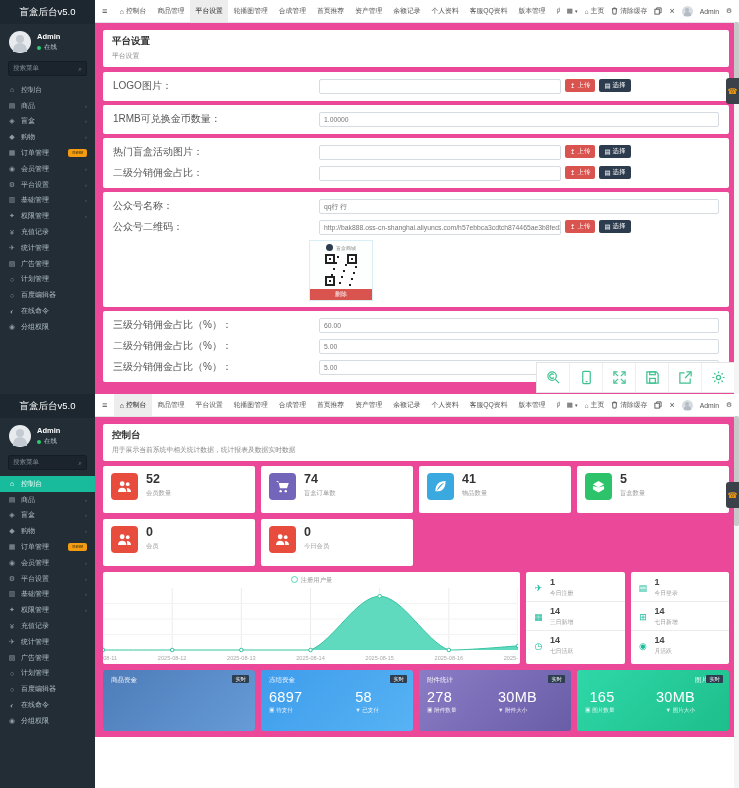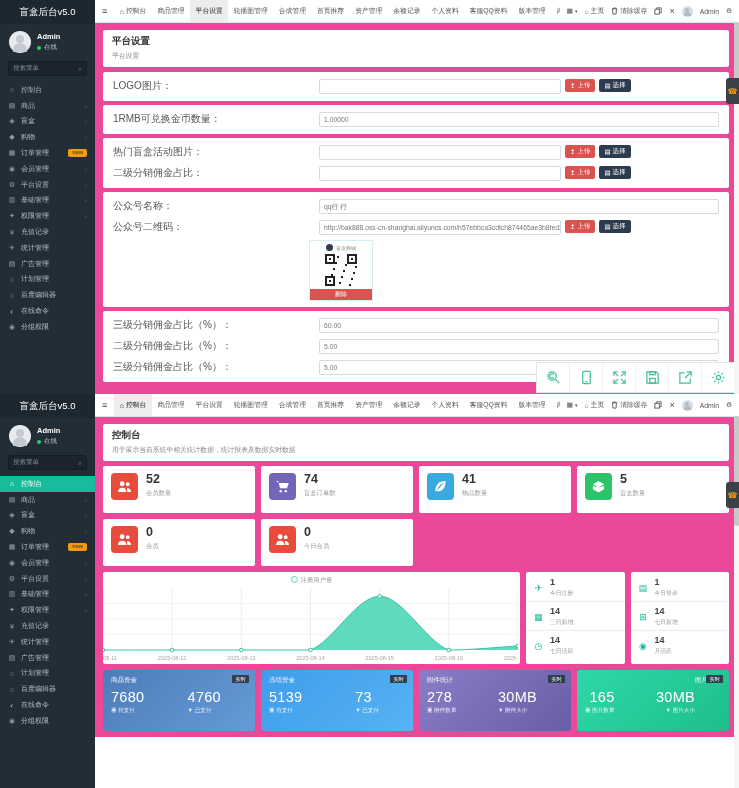--- a/index.html
+++ b/index.html
@@ -797,16 +797,6 @@
           <div class="gcard" style="background: linear-gradient(135deg, rgb(78, 124, 184), rgb(101, 155, 216));">
             <div class="gtitle">商品资金</div>
             <div class="gbadge">实时</div>
-            <div class="gvals">
-              <div>
-                <div class="gval">7680</div>
-                <div class="gsub"><span>▣ </span><span>待支付</span></div>
-              </div>
-              <div>
-                <div class="gval">4760</div>
-                <div class="gsub"><span>▼ </span><span>已支付</span></div>
-              </div>
-            </div>
           </div>
           <div class="gcard" style="background: linear-gradient(135deg, rgb(62, 156, 235), rgb(87, 179, 244));">
             <div class="gtitle">冻结资金</div>

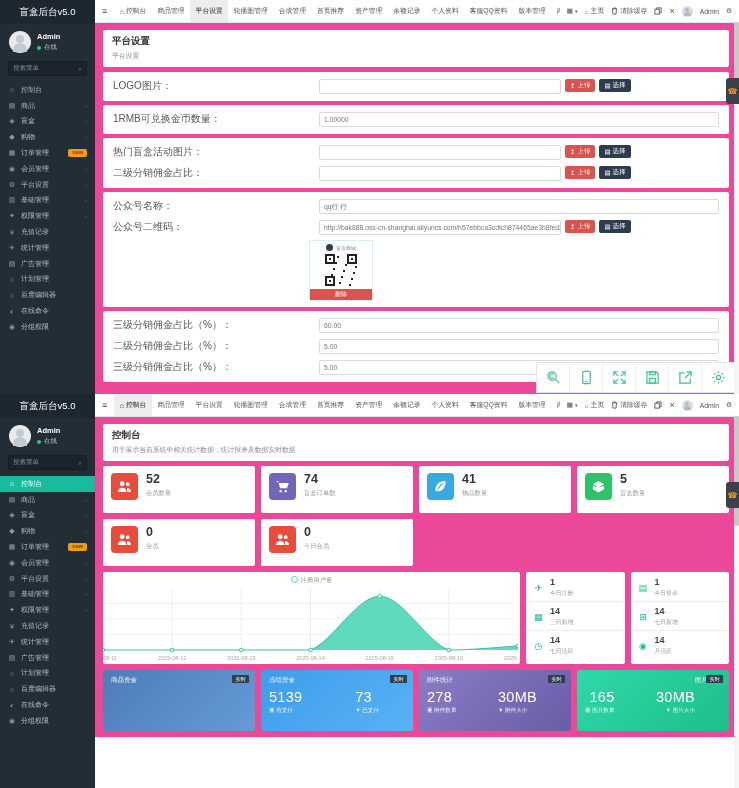--- a/index.html
+++ b/index.html
@@ -803,7 +803,7 @@
             <div class="gbadge">实时</div>
             <div class="gvals">
               <div>
-                <div class="gval">5139</div>
+                <div class="gval">6897</div>
                 <div class="gsub"><span>▣ </span><span>待支付</span></div>
               </div>
               <div>

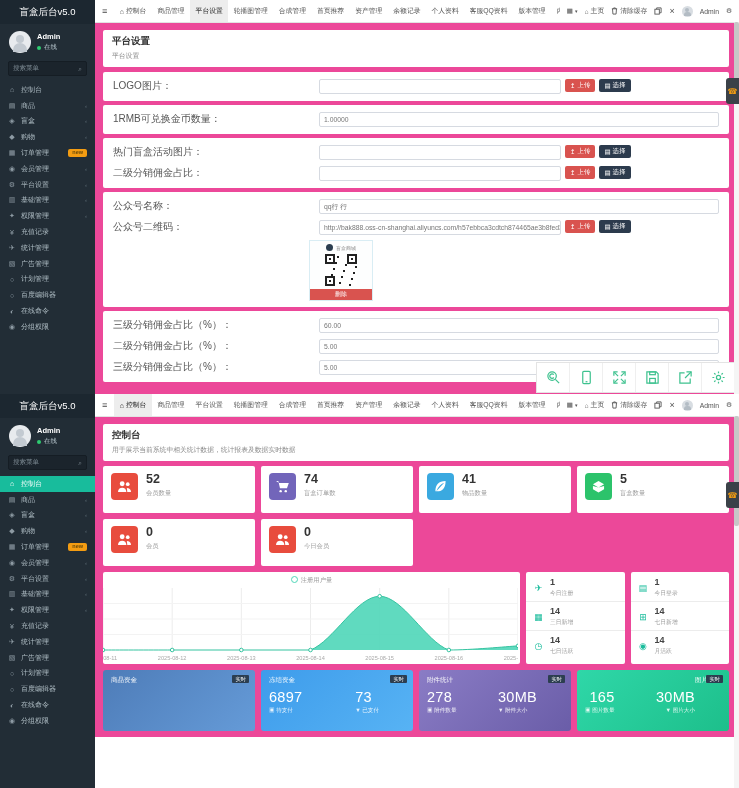--- a/index.html
+++ b/index.html
@@ -807,7 +807,7 @@
                 <div class="gsub"><span>▣ </span><span>待支付</span></div>
               </div>
               <div>
-                <div class="gval">73</div>
+                <div class="gval">58</div>
                 <div class="gsub"><span>▼ </span><span>已支付</span></div>
               </div>
             </div>

